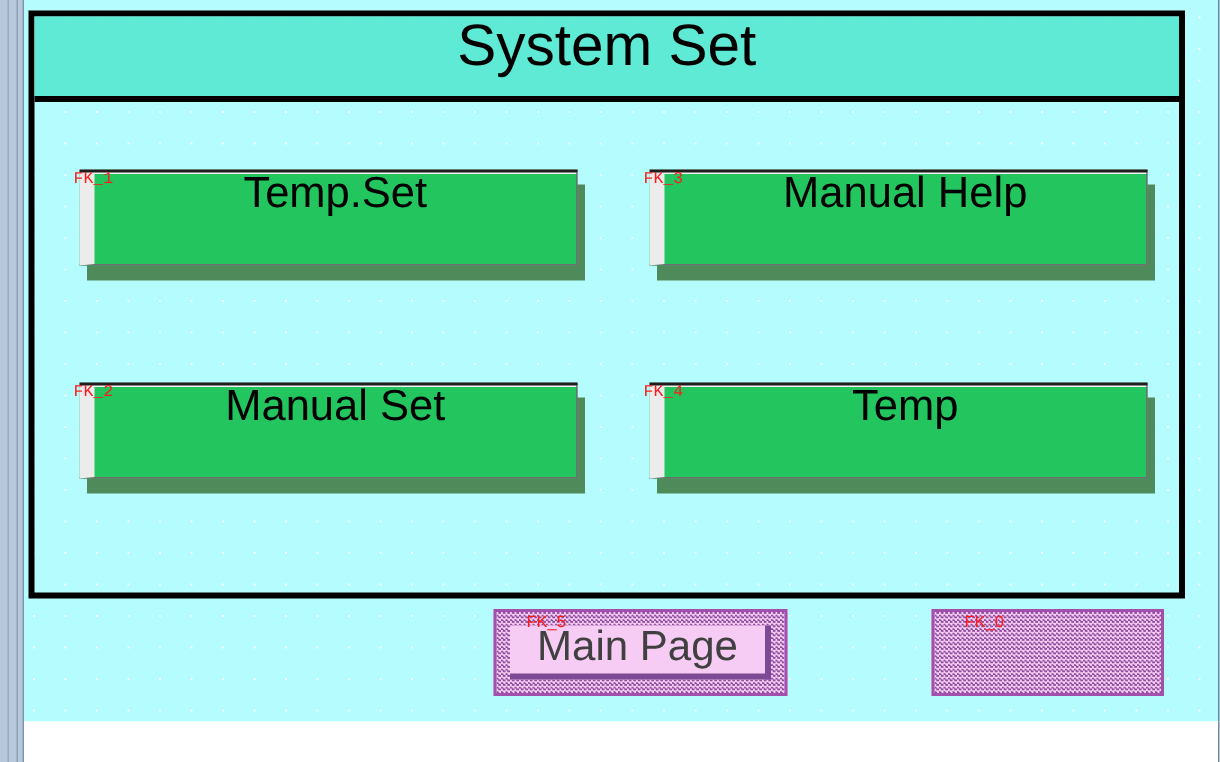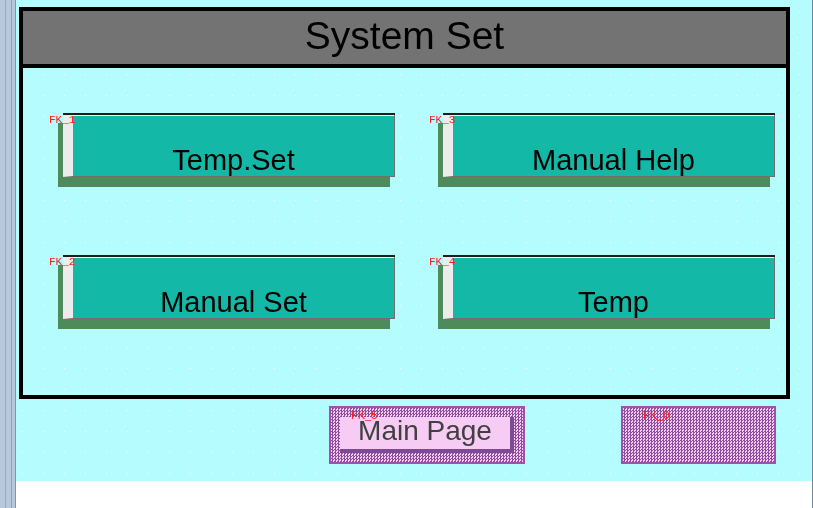--- a/index.html
+++ b/index.html
@@ -103,11 +103,10 @@
     top: 11px;
     width: 763px;
     height: 57px;
-    background: #737373;
+    background: #5eead4;
     border-bottom: 4px solid #000000;
     box-sizing: border-box;
     display: flex;
-    align-items: center;
     justify-content: center;
   }
   .title-text {

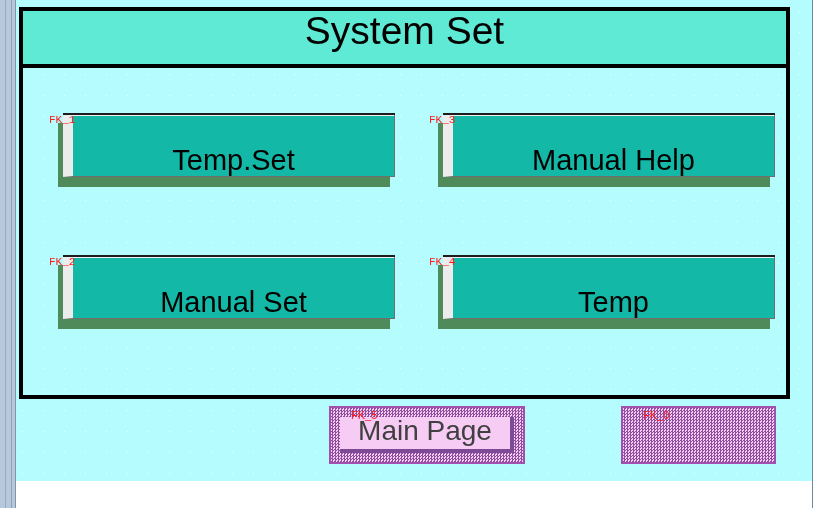--- a/index.html
+++ b/index.html
@@ -133,18 +133,18 @@
   }
   .fkey .body {
     position: absolute;
-    left: 15px;
+    left: 5px;
     top: 0;
     width: 100%;
     height: 100%;
-    background: #14b8a6;
+    background: #22c55e;
     border-top: 3px solid #f2f2f2;
     border-left: 10px solid #ececec;
     border-right: 1px solid #6f6f6f;
     border-bottom: 1px solid #6f6f6f;
     box-sizing: border-box;
     display: flex;
-    align-items: flex-end;
+    align-items: flex-start;
     justify-content: center;
   }
   .fkey .body::before {

